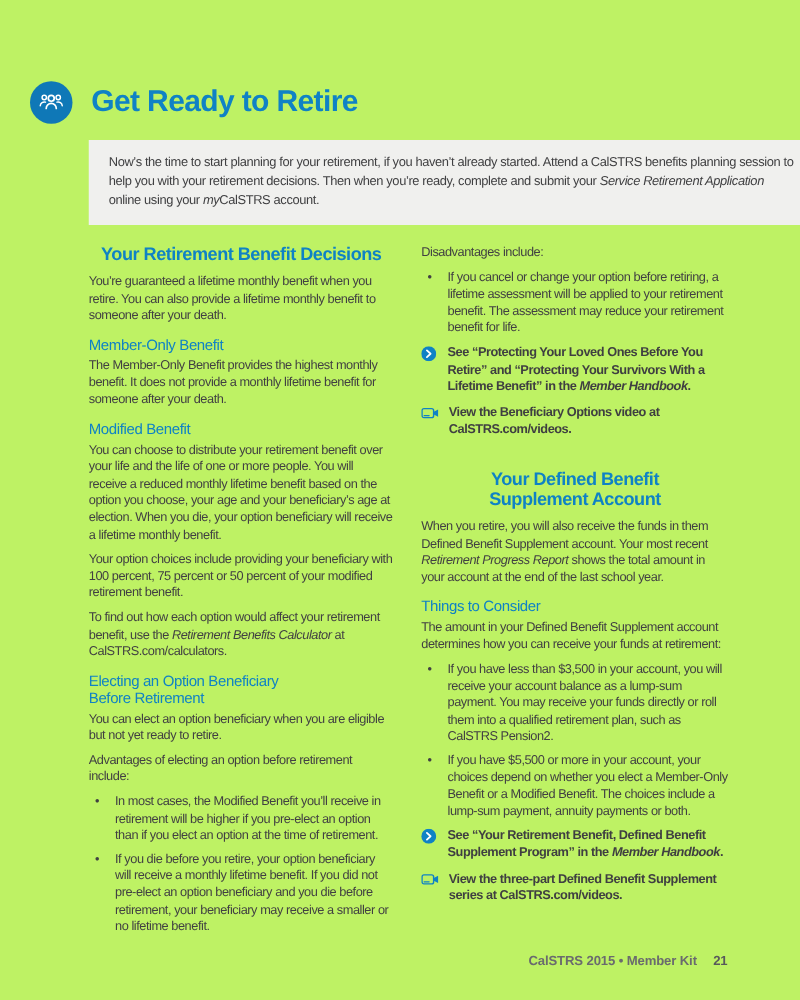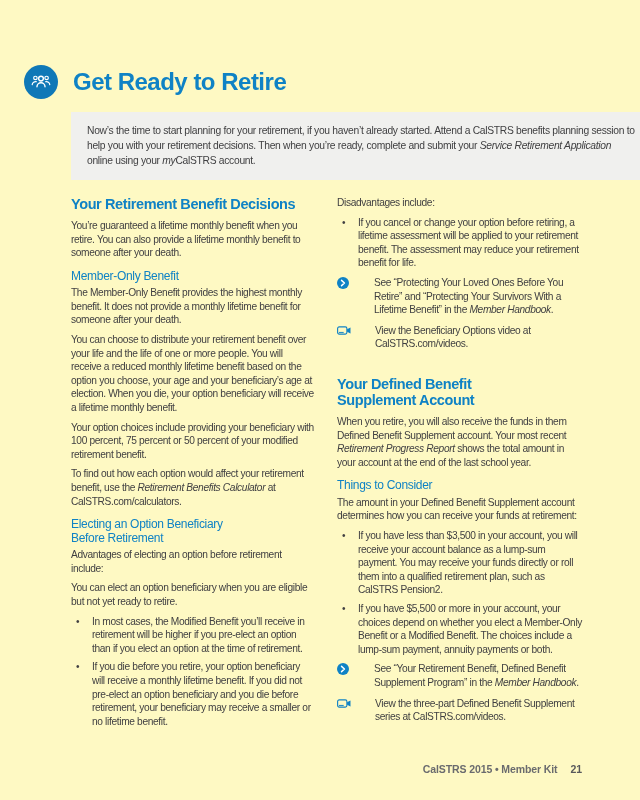--- a/index.html
+++ b/index.html
@@ -8,7 +8,7 @@
     font-family:"Liberation Sans",sans-serif;color:#414042;
     -webkit-font-smoothing:antialiased;
   }
-  .page{position:absolute;inset:0;background:#fef9c3;}
+  .page{position:absolute;inset:0;background:#bef264;}
 
   
   .header{position:absolute;left:24px;top:65px;display:flex;align-items:center;}

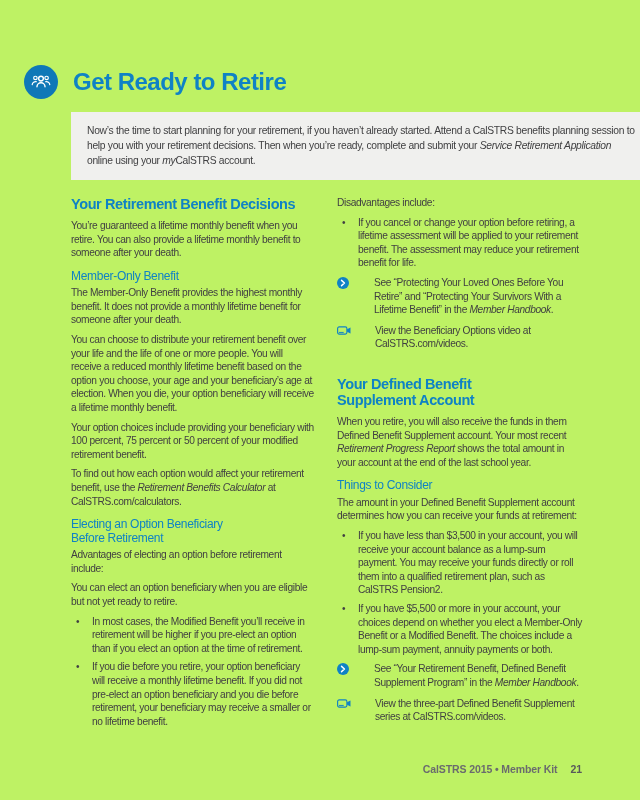--- a/index.html
+++ b/index.html
@@ -31,7 +31,7 @@
 
   .col p{margin:0 0 6px;}
   .h2{font-size:14.5px;line-height:16px;font-weight:bold;color:#0f82c5;
-      letter-spacing:-0.4px;margin:0 0 7px;white-space:nowrap;}
+      letter-spacing:-0.4px;margin:0 0 7px;white-space:nowrap;text-align:center;}
   .h2:not(:first-child){margin-top:25px;}
   .h3{font-size:12px;line-height:13.5px;font-weight:normal;color:#0f82c5;
       letter-spacing:-0.3px;margin:10px 0 3px;white-space:nowrap;}

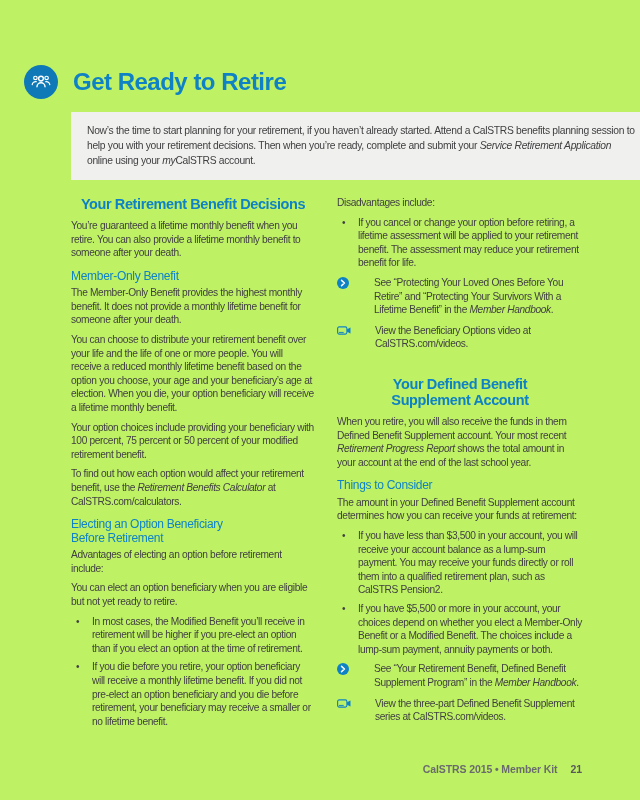--- a/index.html
+++ b/index.html
@@ -40,7 +40,7 @@
   ul.bullets li{position:relative;padding-left:16px;margin:0 0 5px;}
   ul.bullets li::before{content:"\2022";position:absolute;left:0;top:0;}
 
-  .callout{display:flex;gap:24px;margin:2px 0 7px;font-weight:normal;color:#3f3f41;}
+  .callout{display:flex;gap:8px;margin:2px 0 7px;font-weight:bold;color:#3f3f41;}
   .callout-icon{flex:0 0 13px;padding-top:1px;}
   .callout-icon svg{display:block;}
   .callout-text{letter-spacing:-0.35px;}

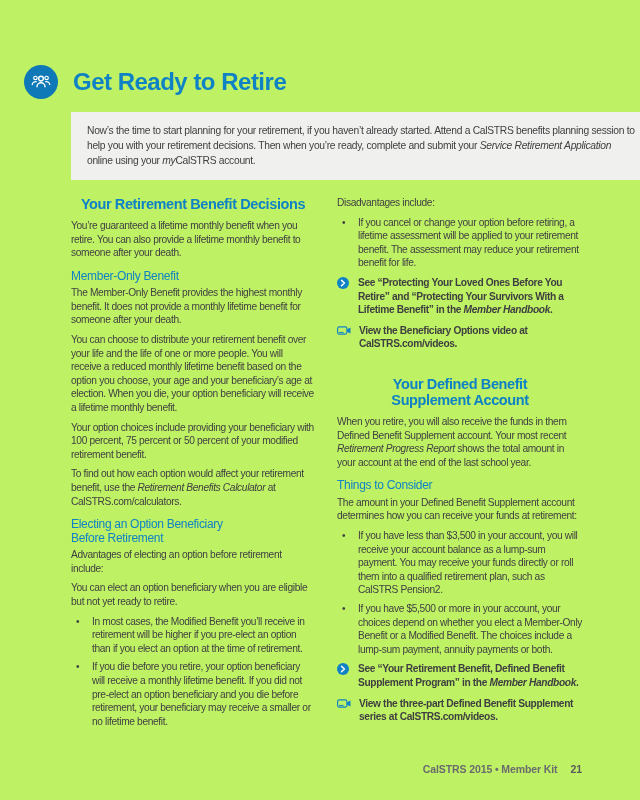--- a/index.html
+++ b/index.html
@@ -83,6 +83,7 @@
         <p><span>You’re guaranteed a lifetime monthly benefit when you retire. You can also provide a lifetime monthly benefit to someone after your death.</span></p>
         <div class="h3">Member-Only Benefit</div>
         <p><span>The Member-Only Benefit provides the highest monthly benefit. It does not provide a monthly lifetime benefit for someone after your death.</span></p>
+        <div class="h3">Modified Benefit</div>
         <p><span>You can choose to distribute your retirement benefit over your life and the life of one or more people. You will receive a reduced monthly lifetime benefit based on the option you choose, your age and your beneficiary’s age at election. When you die, your option beneficiary will receive a lifetime monthly benefit.</span></p>
         <p><span>Your option choices include providing your beneficiary with 100 percent, 75 percent or 50 percent of your modified retirement benefit.</span></p>
         <p><span>To find out how each option would affect your retirement benefit, use the </span><span class="run-i">Retirement Benefits Calculator</span><span> at CalSTRS.com/calculators.</span></p>

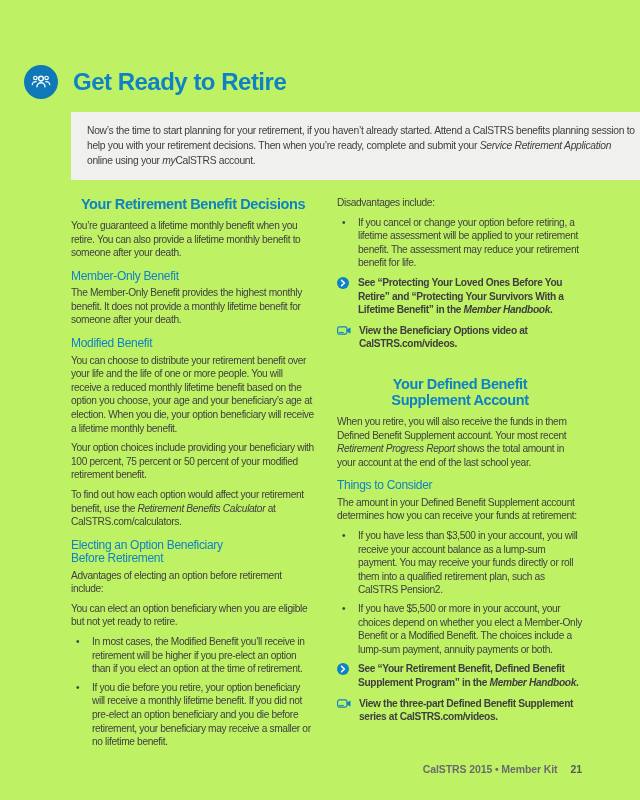--- a/index.html
+++ b/index.html
@@ -88,8 +88,8 @@
         <p><span>Your option choices include providing your beneficiary with 100 percent, 75 percent or 50 percent of your modified retirement benefit.</span></p>
         <p><span>To find out how each option would affect your retirement benefit, use the </span><span class="run-i">Retirement Benefits Calculator</span><span> at CalSTRS.com/calculators.</span></p>
         <div class="h3">Electing an Option Beneficiary<br>Before Retirement</div>
+        <p><span>You can elect an option beneficiary when you are eligible but not yet ready to retire.</span></p>
         <p><span>Advantages of electing an option before retirement include:</span></p>
-        <p><span>You can elect an option beneficiary when you are eligible but not yet ready to retire.</span></p>
         <ul class="bullets">
           <li><span>In most cases, the Modified Benefit you’ll receive in retirement will be higher if you pre-elect an option than if you elect an option at the time of retirement.</span></li>
           <li><span>If you die before you retire, your option beneficiary will receive a monthly lifetime benefit. If you did not pre-elect an option beneficiary and you die before retirement, your beneficiary may receive a smaller or no lifetime benefit.</span></li>

